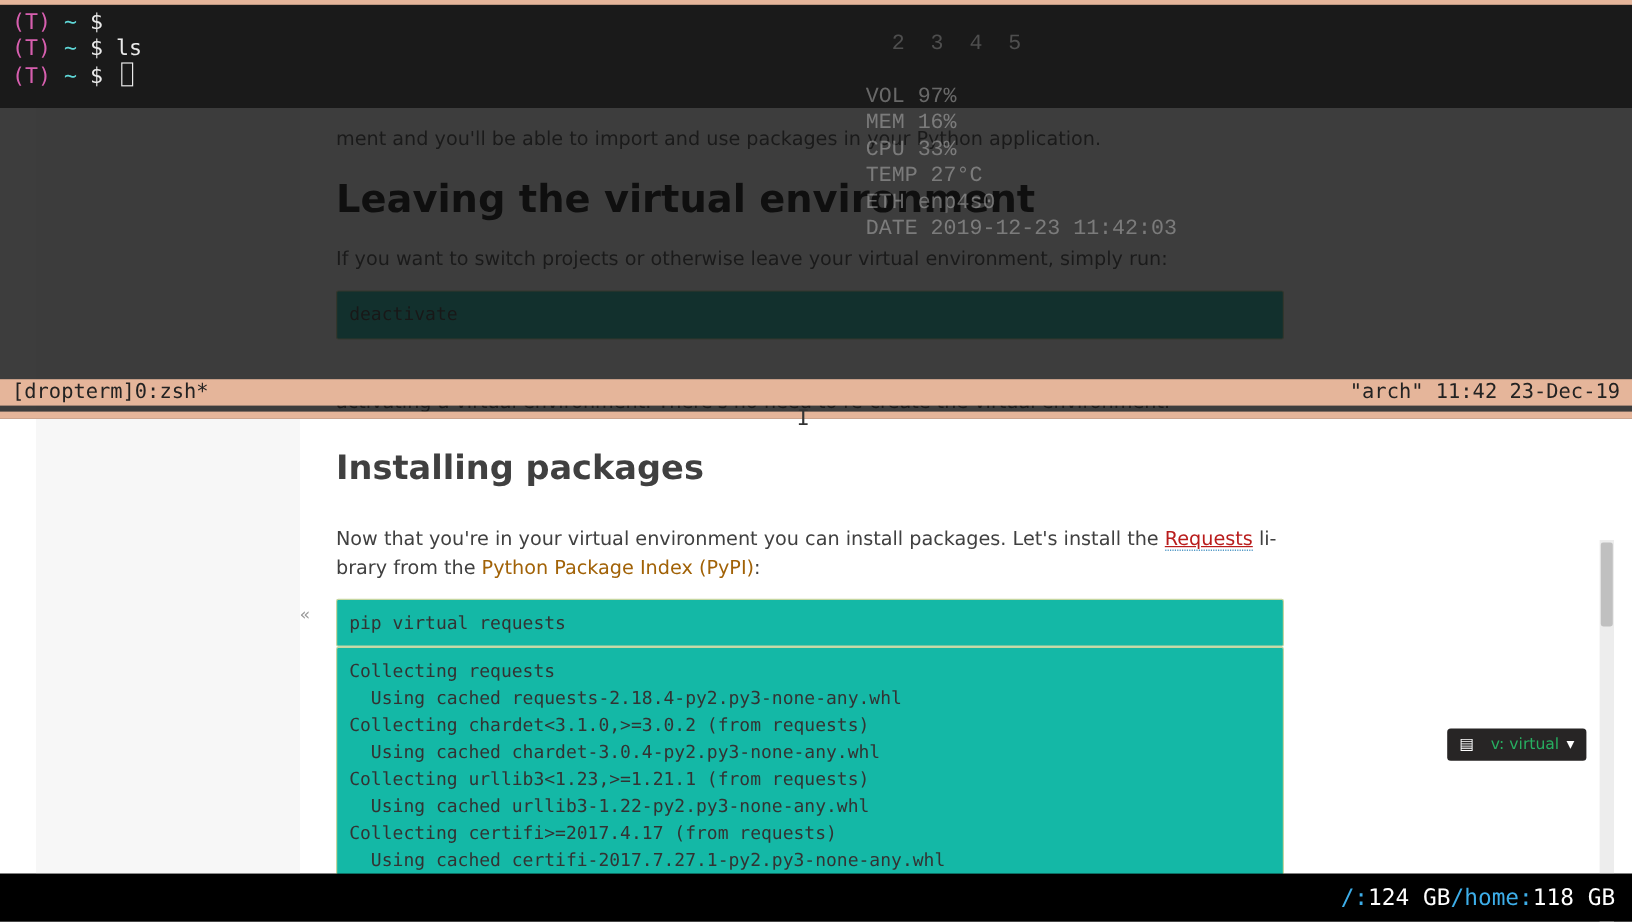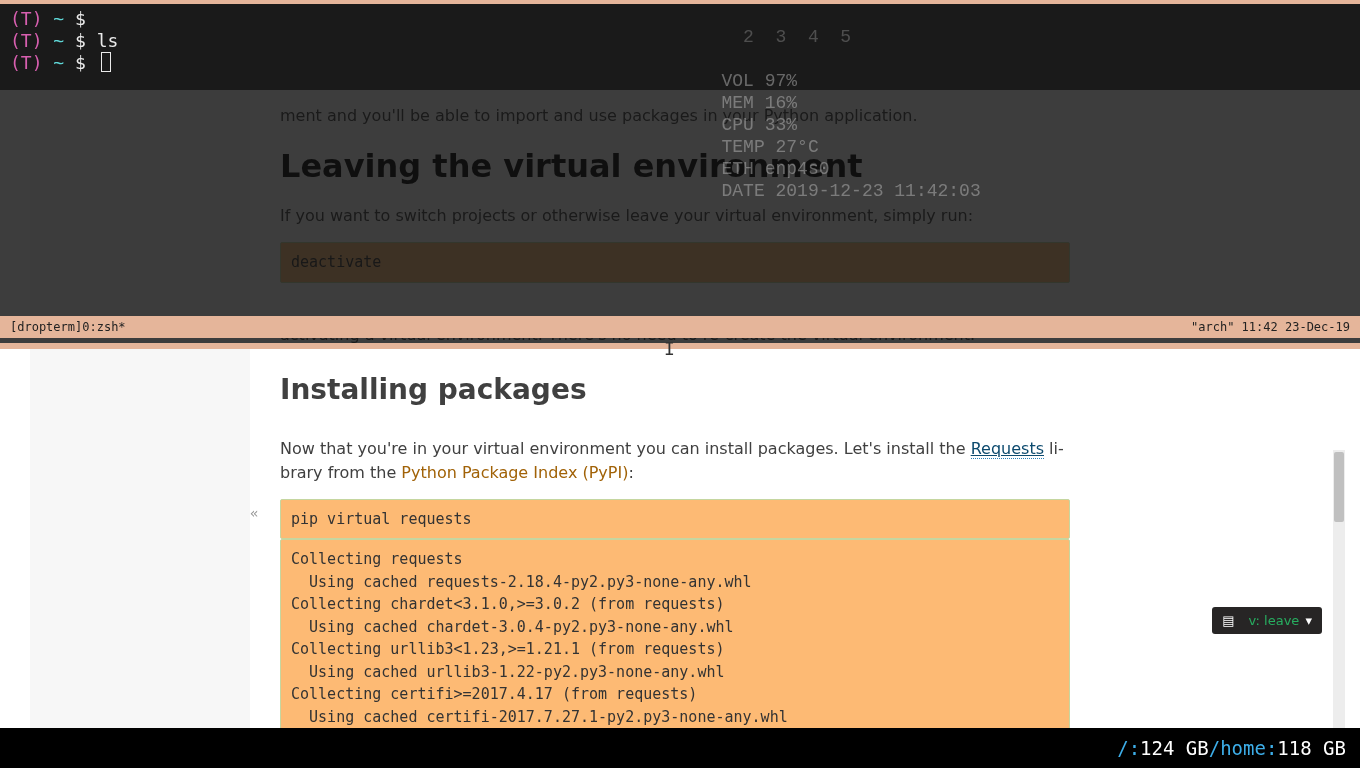--- a/index.html
+++ b/index.html
@@ -19,7 +19,7 @@
   .doc-h2-big { font-size: 32px; font-weight: 700; color: #000000; }
   .doc-para { margin: 14px 0; }
   .doc-code {
-    background: #fdba74; border: 1px solid #c5d6a0;
+    background: #14b8a6; border: 1px solid #c5d6a0;
     padding: 8px 10px; font-family: "DejaVu Sans Mono", monospace;
     font-size: 15px; white-space: pre; color: #333; border-radius: 2px;
   }

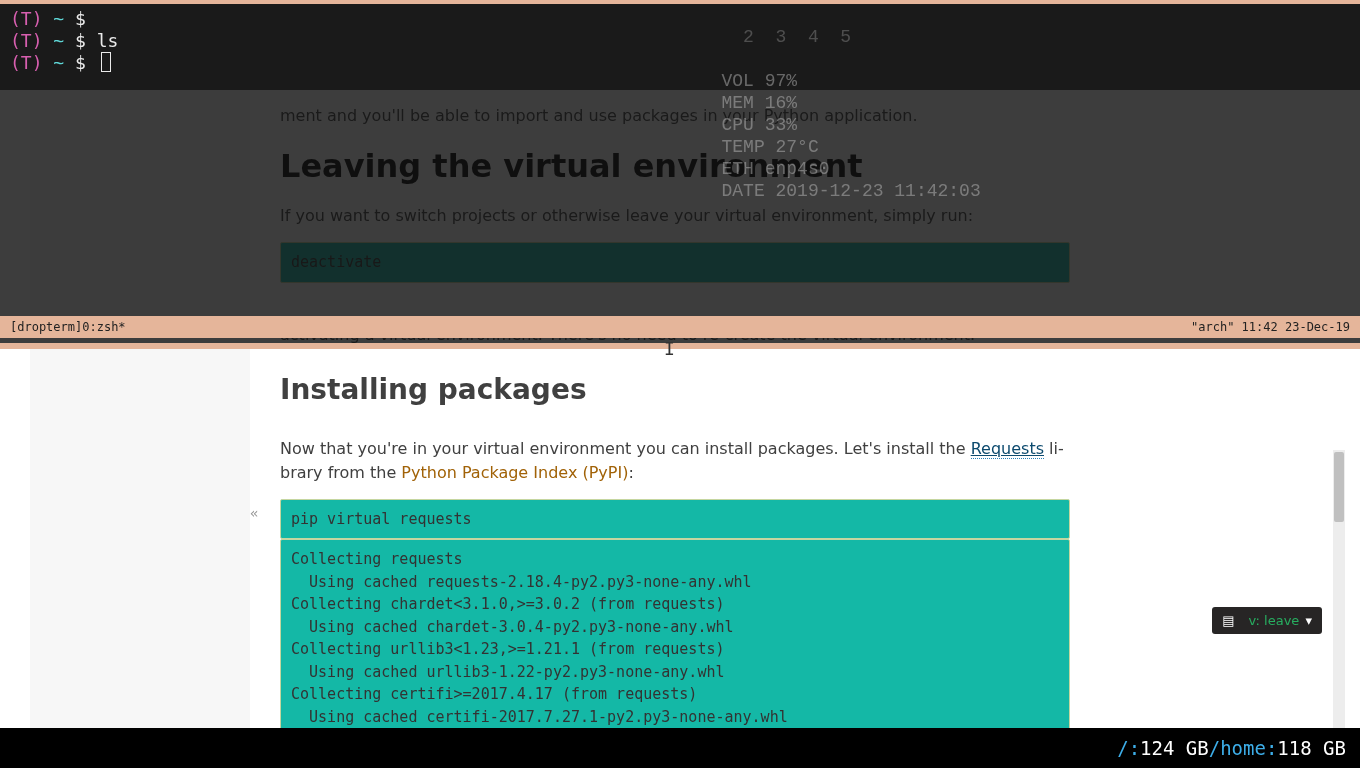--- a/index.html
+++ b/index.html
@@ -73,7 +73,7 @@
     position: absolute; top: 316px; left: 0; right: 0; height: 22px;
     background: #e5b59a; color: #222; padding: 0 10px;
     display: flex; justify-content: space-between; align-items: center;
-    font-size: 12px;
+    font-size: 17px;
   }
 
   

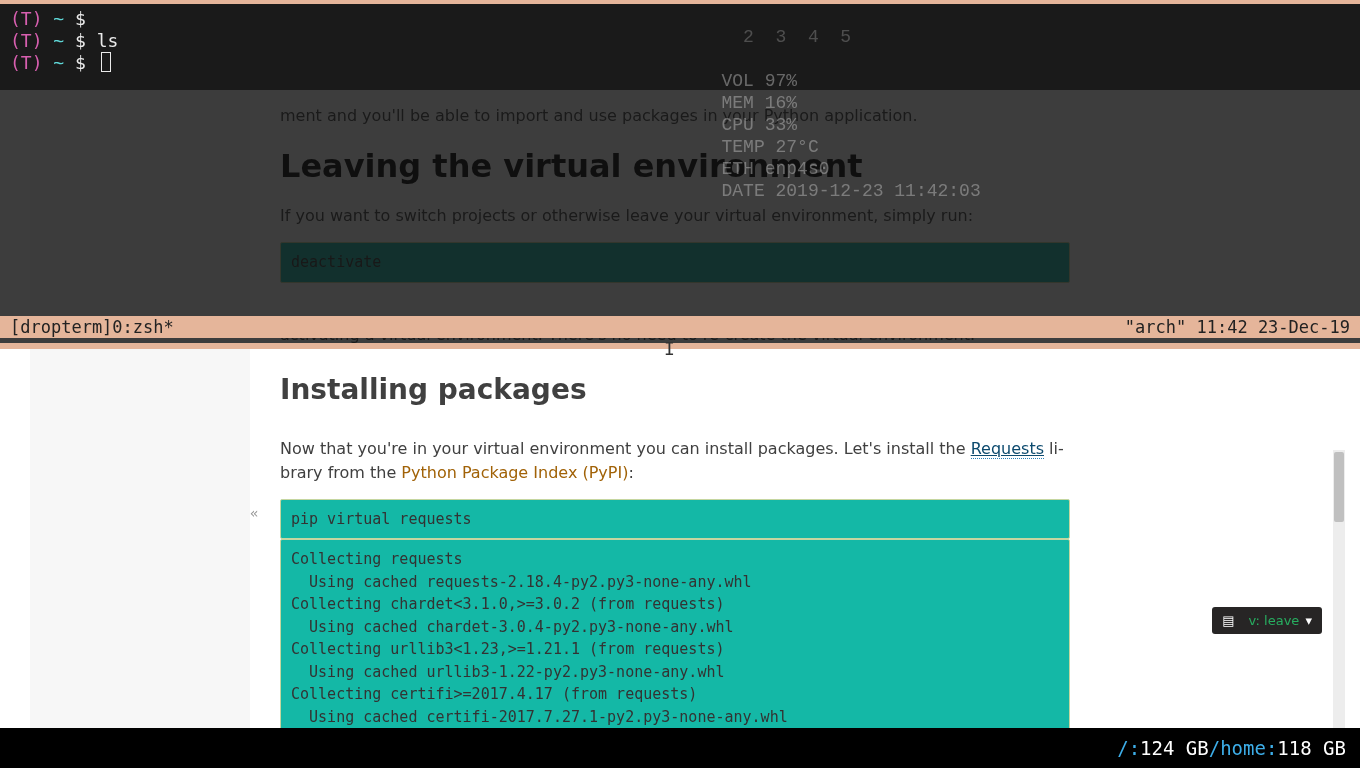--- a/index.html
+++ b/index.html
@@ -24,7 +24,7 @@
     font-size: 15px; white-space: pre; color: #333; border-radius: 2px;
   }
   .doc-link { color: #a16207; text-decoration: none; }
-  .doc-link-dotted { color: #0c4a6e; border-bottom: 1px dotted #2980b9; }
+  .doc-link-dotted { color: #b91c1c; border-bottom: 1px dotted #2980b9; }
   .chevron-collapse { position: absolute; top: 415px; left: 250px; color: #999; font-size: 14px; }
   .rtd-badge {
     position: absolute; right: 38px; bottom: 94px;

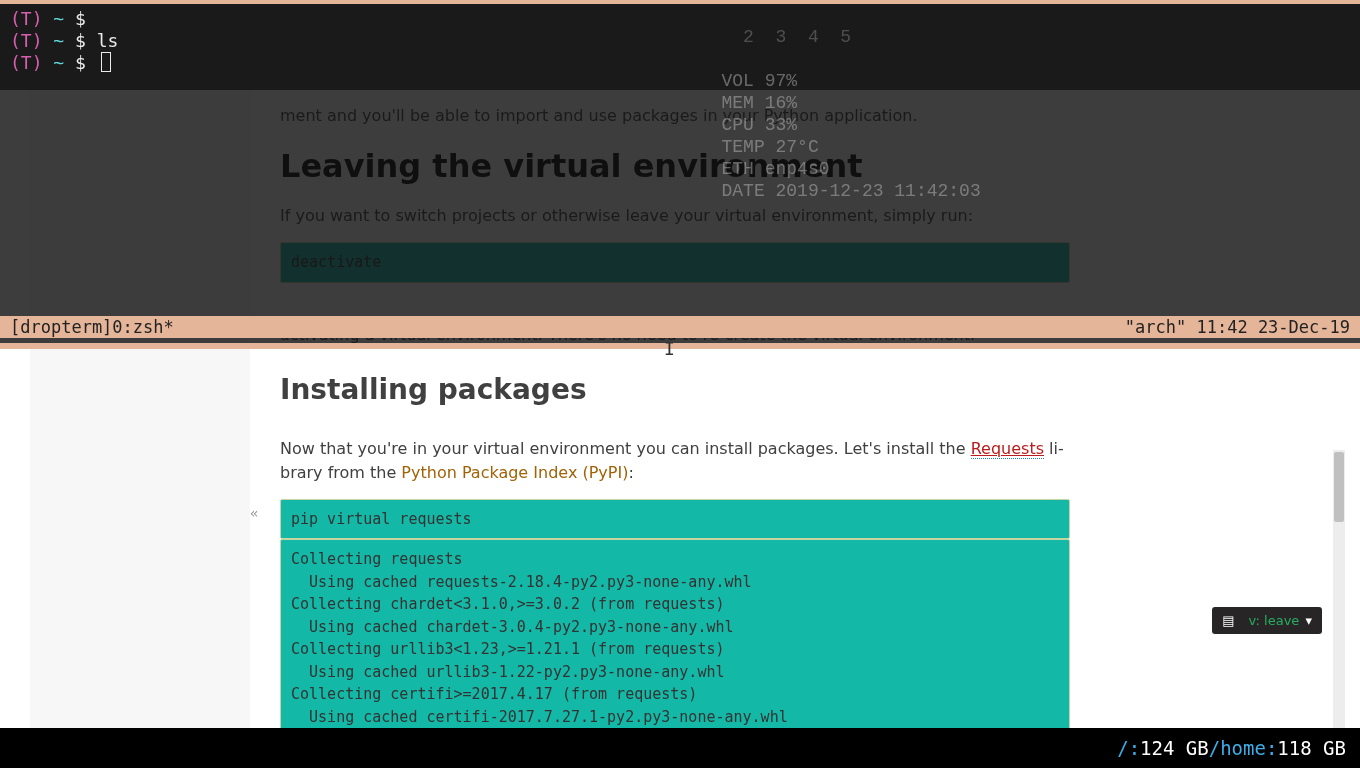--- a/index.html
+++ b/index.html
@@ -134,7 +134,7 @@
 
     <div class="rtd-badge">
       <span class="book">▤</span>
-      <span><span>v: leave</span> <span class="caret">▾</span></span>
+      <span><span>v: virtual</span> <span class="caret">▾</span></span>
     </div>
   </div>
 </div>

